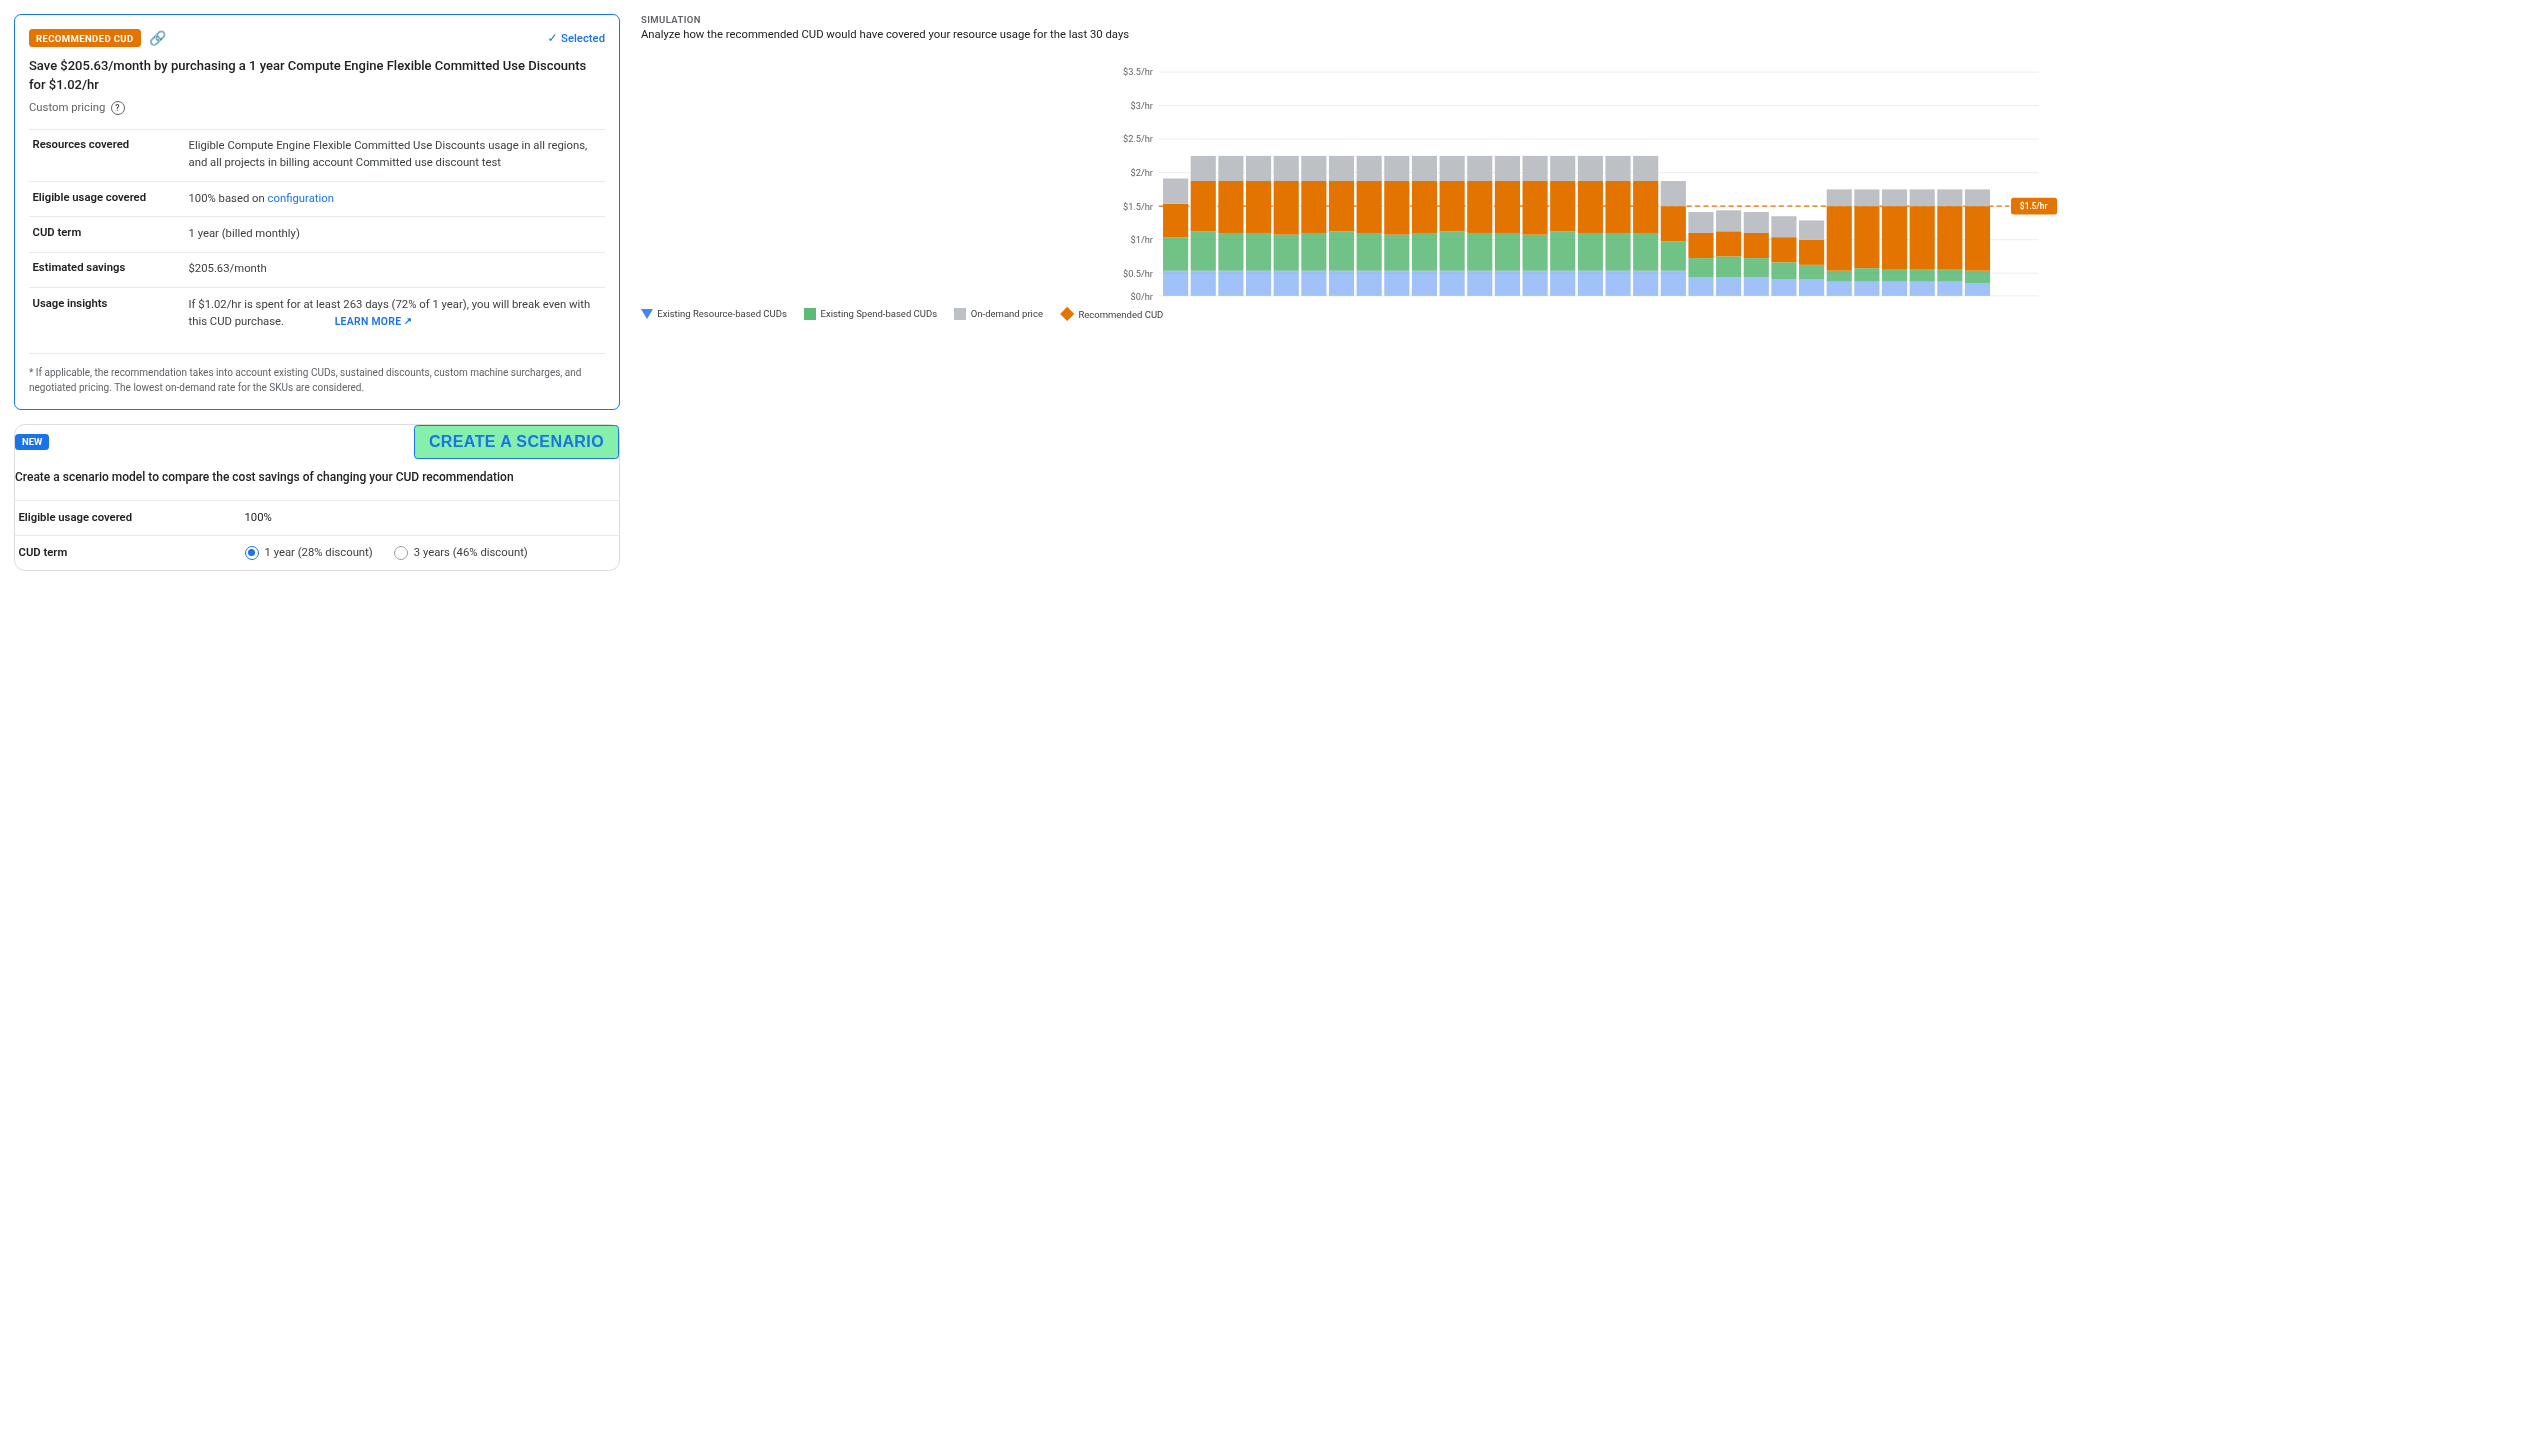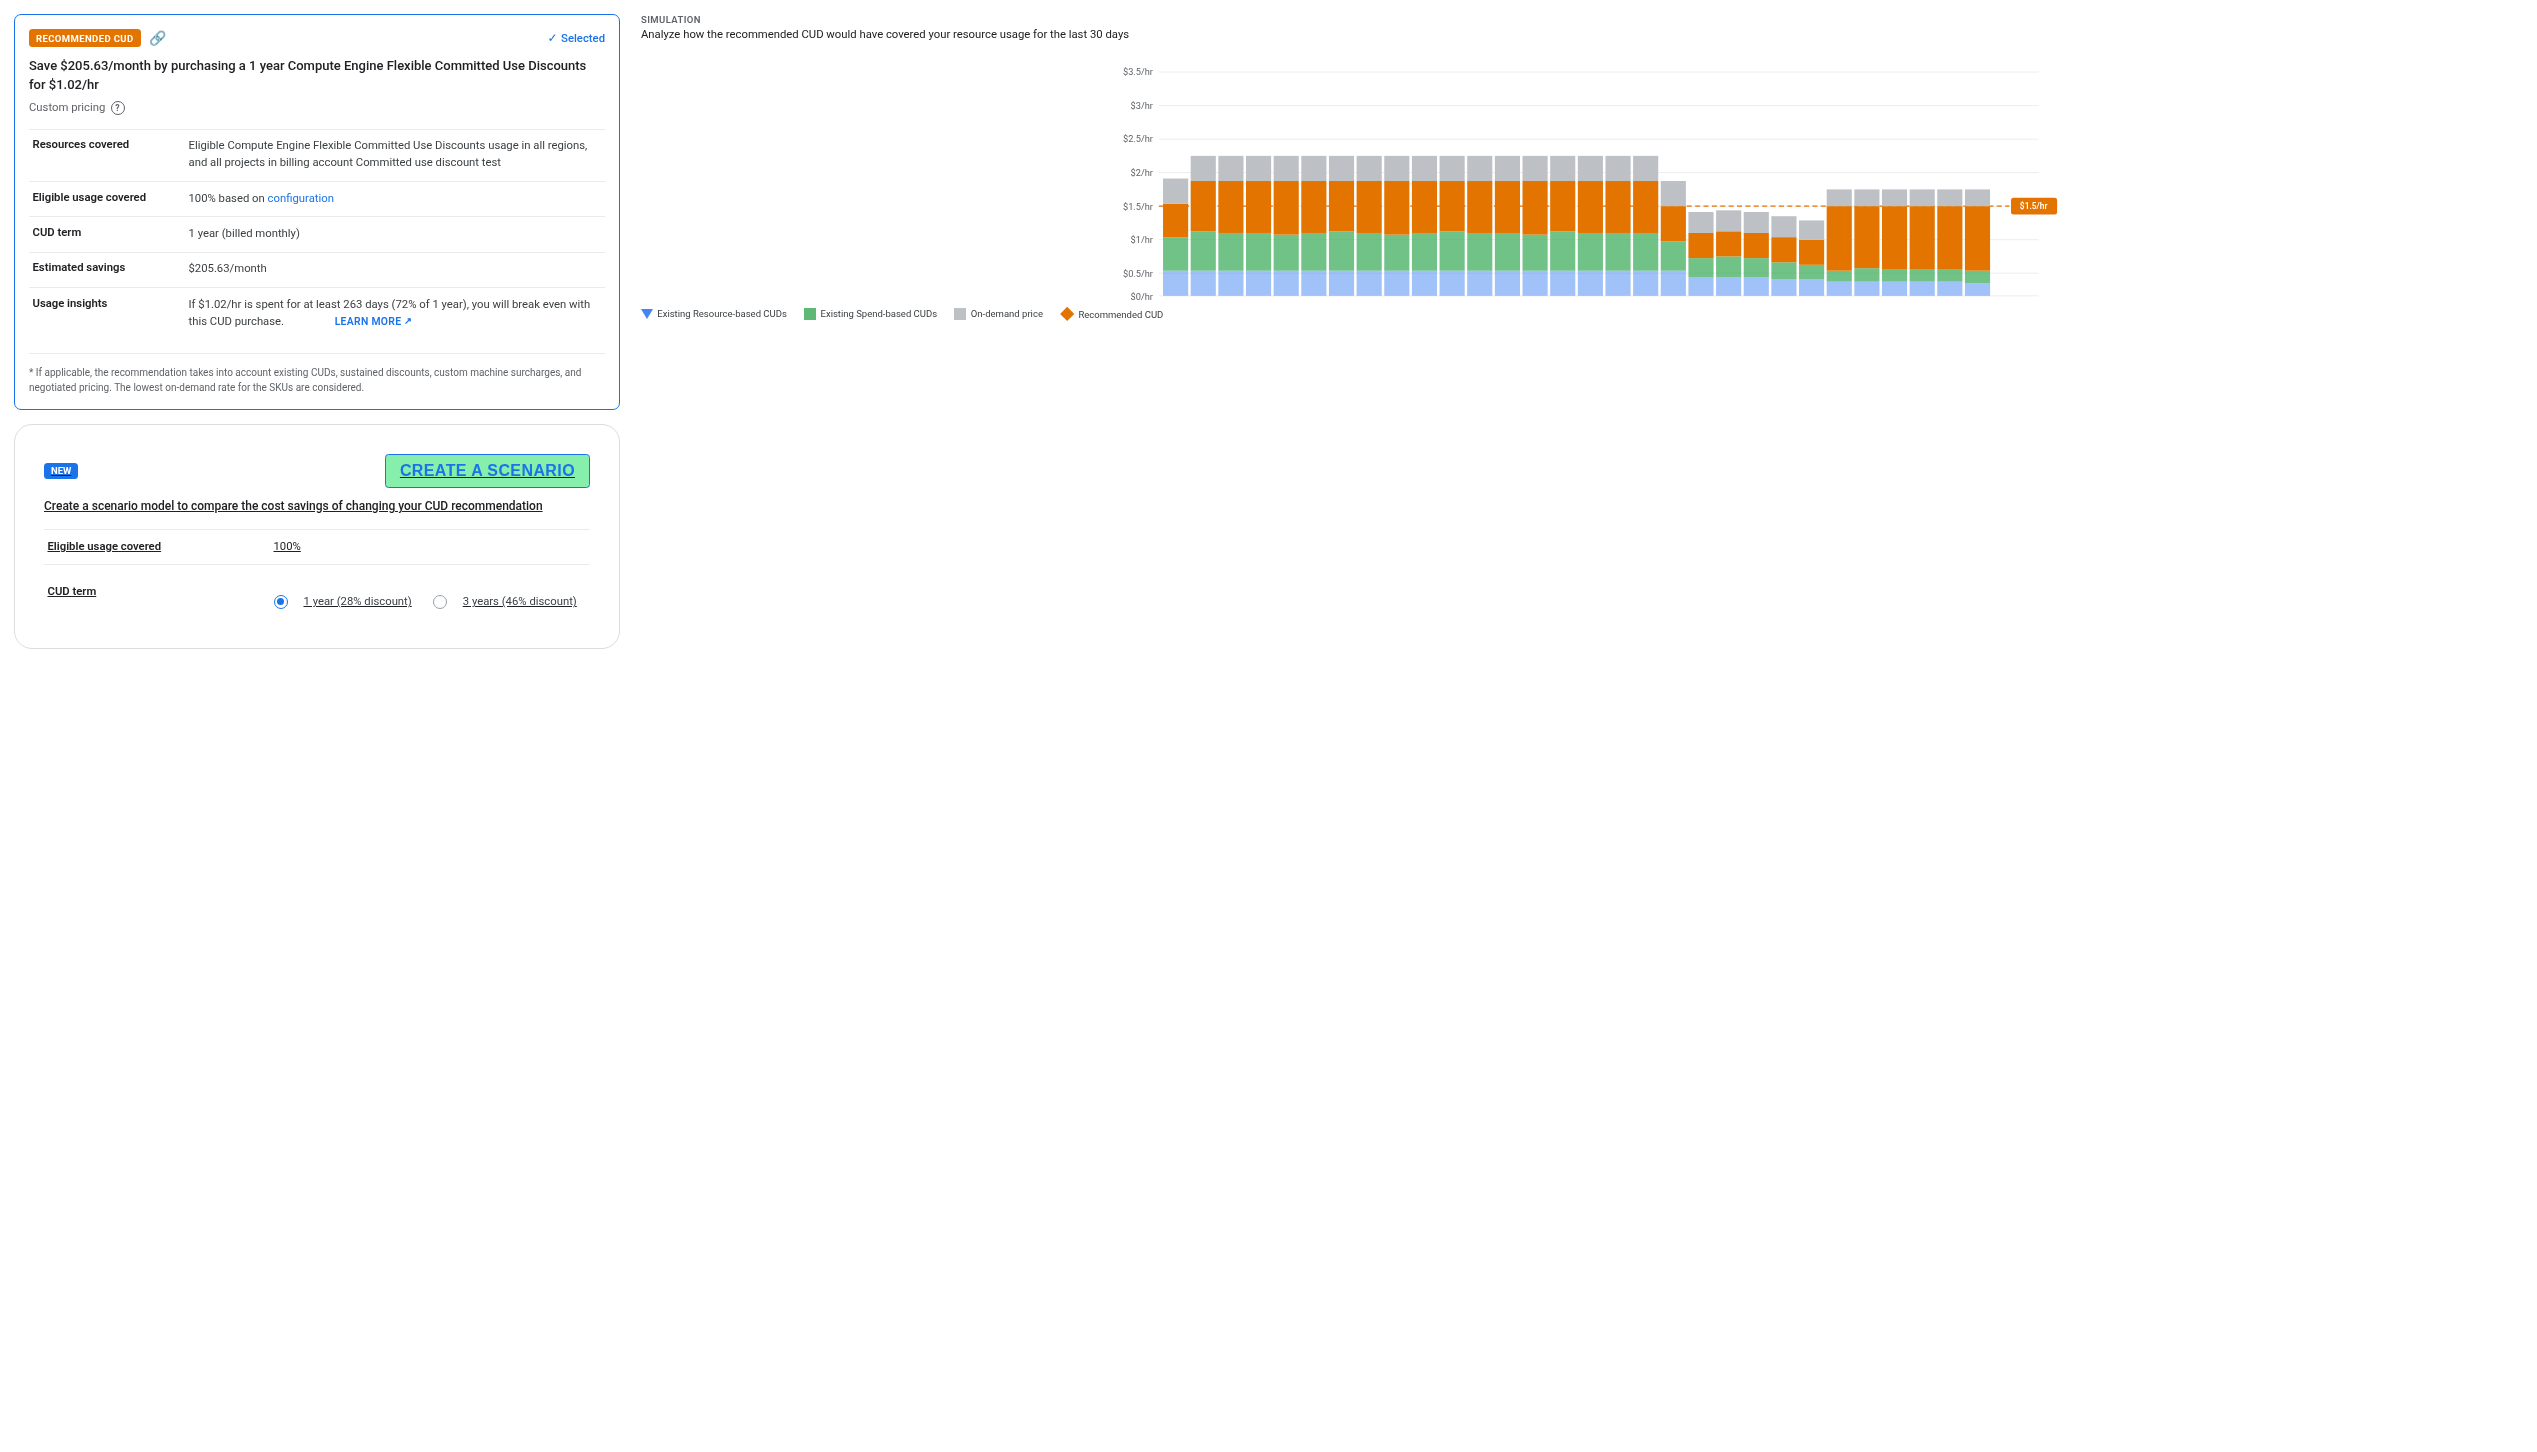--- a/index.html
+++ b/index.html
@@ -147,9 +147,8 @@
     
     .scenario-card {
       border: 0.9px solid #dadce0;
-      border-radius: 18px;
-      padding: 29px;
-      text-decoration: underline;
+      border-radius: 11px;
+      padding: 0;
     }
     .scenario-header {
       display: flex;

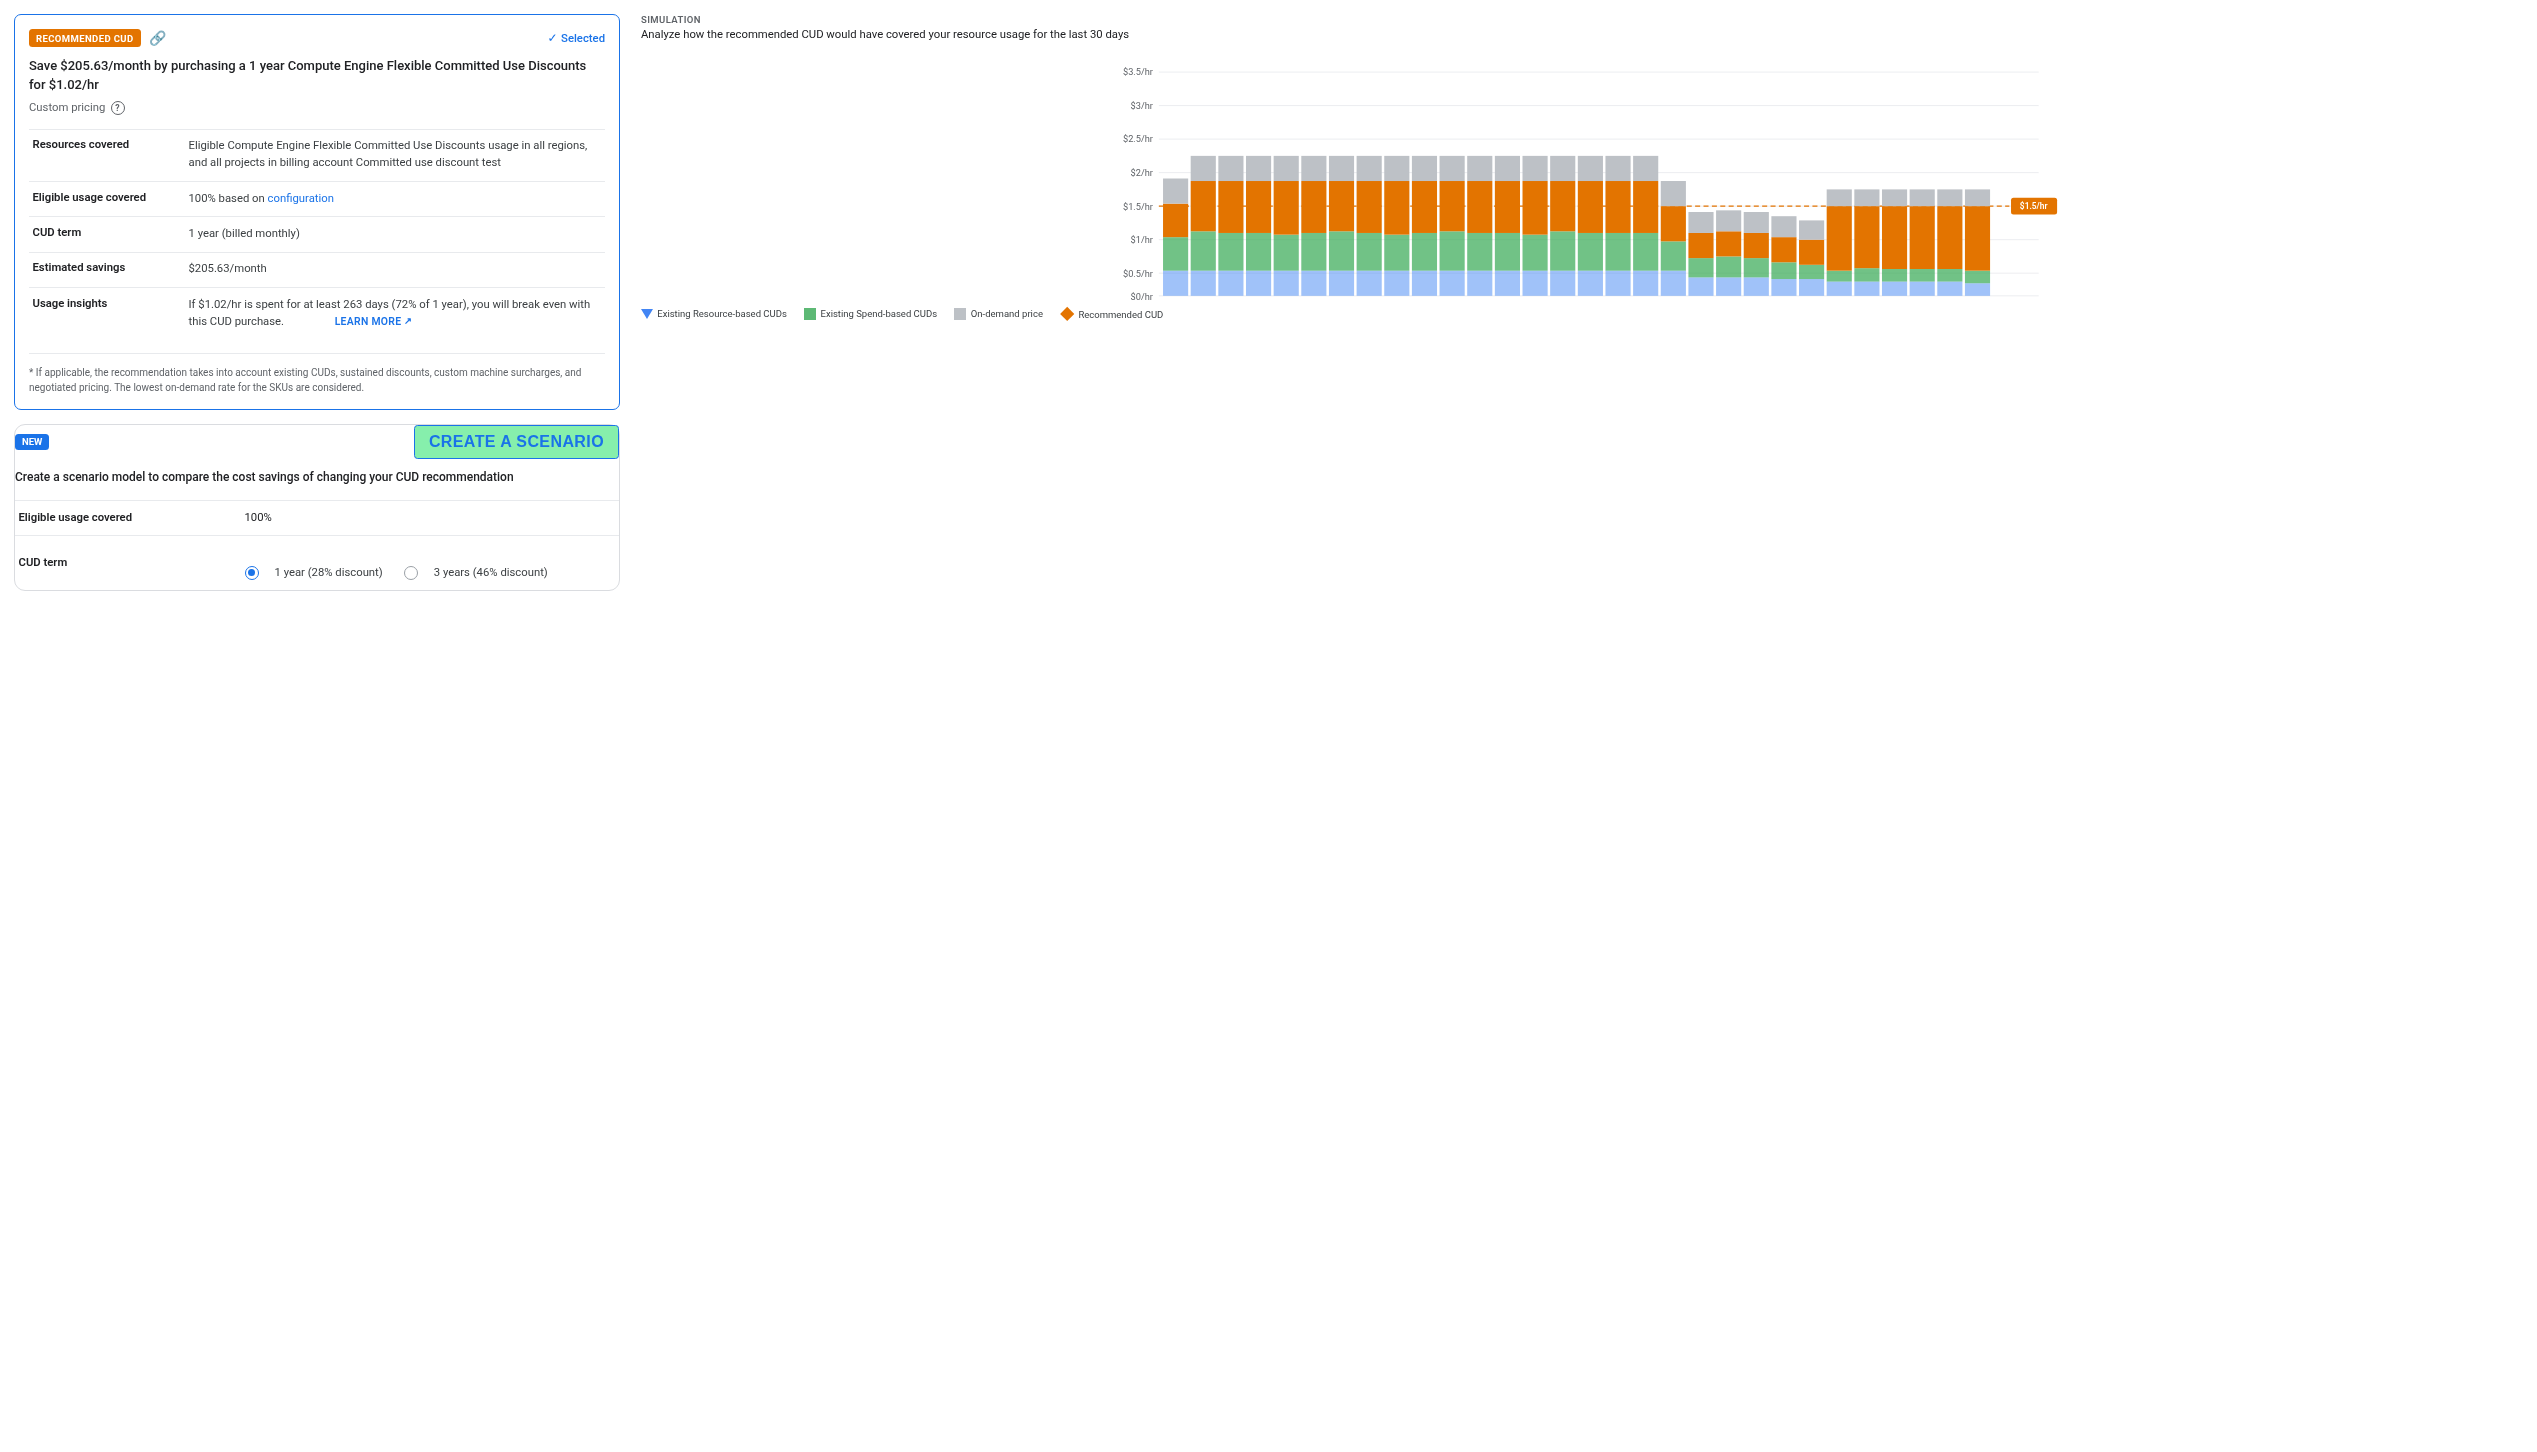--- a/index.html
+++ b/index.html
@@ -226,11 +226,10 @@
     .radio-option {
       display: flex;
       align-items: center;
-      gap: 16px;
+      gap: 6px;
       cursor: pointer;
       font-size: 11.3px;
       color: #3c4043;
-      margin-top: 20px;
     }
     .radio-circle {
       width: 14px;

